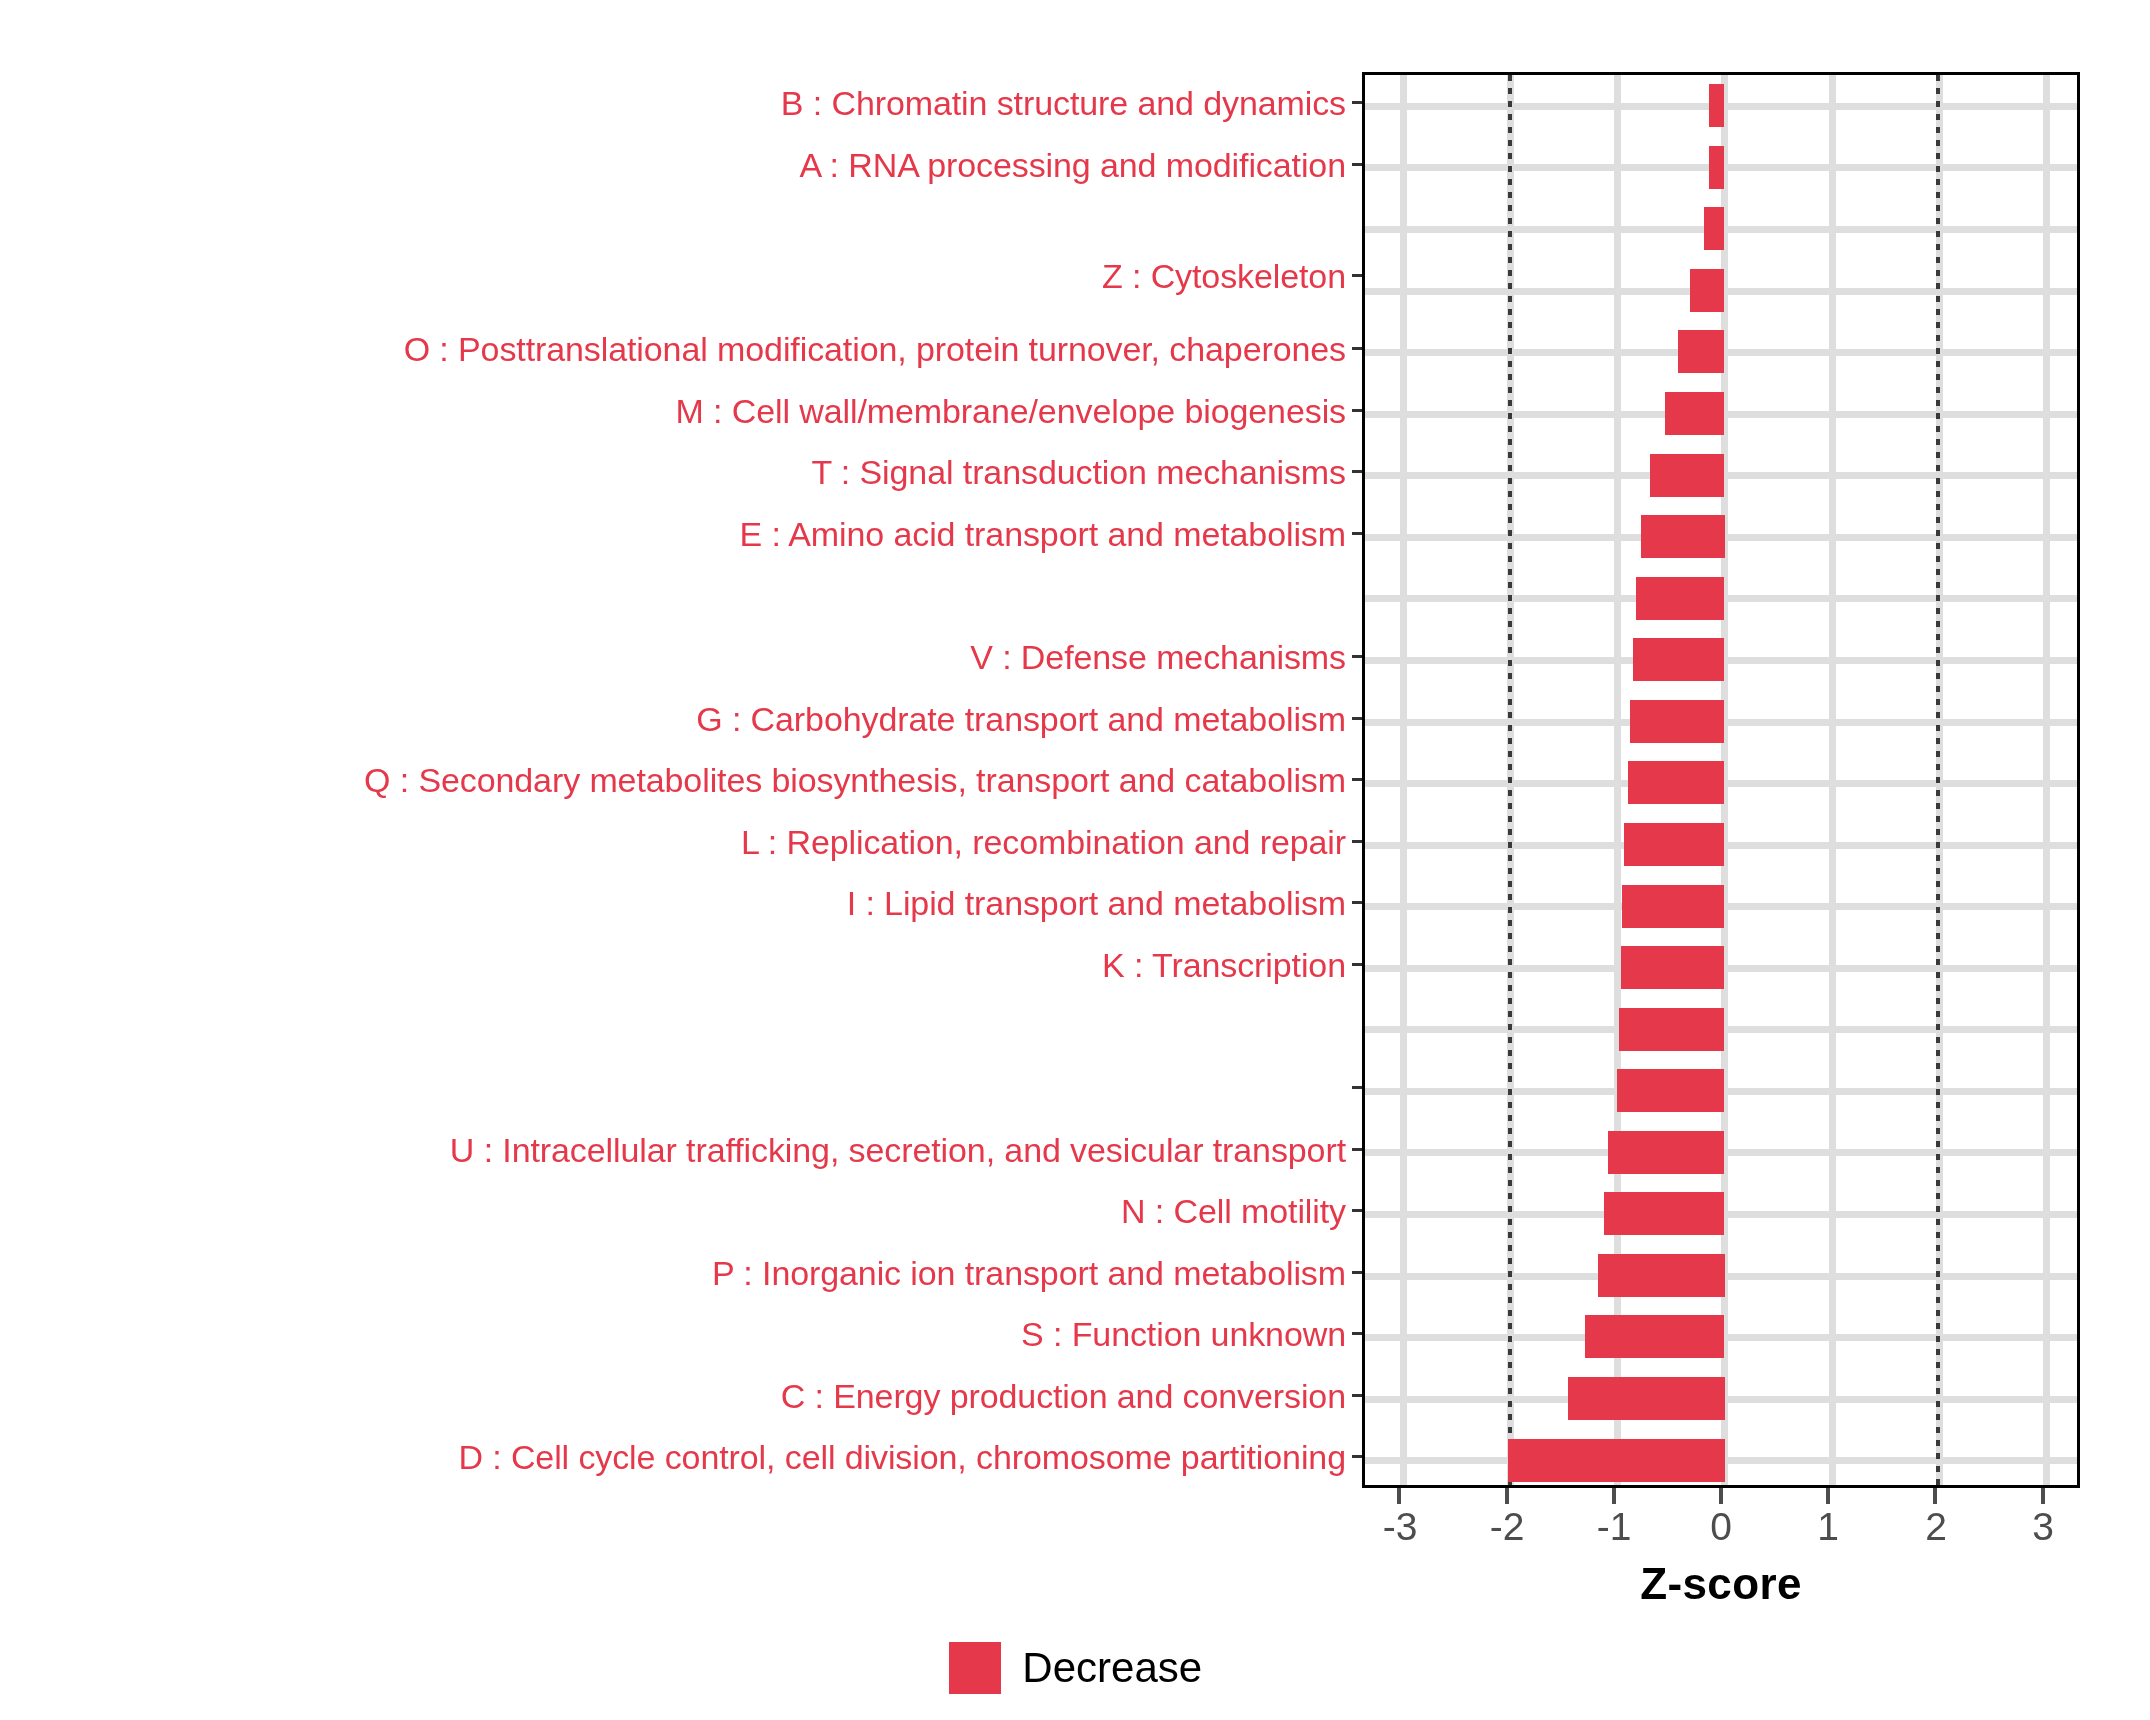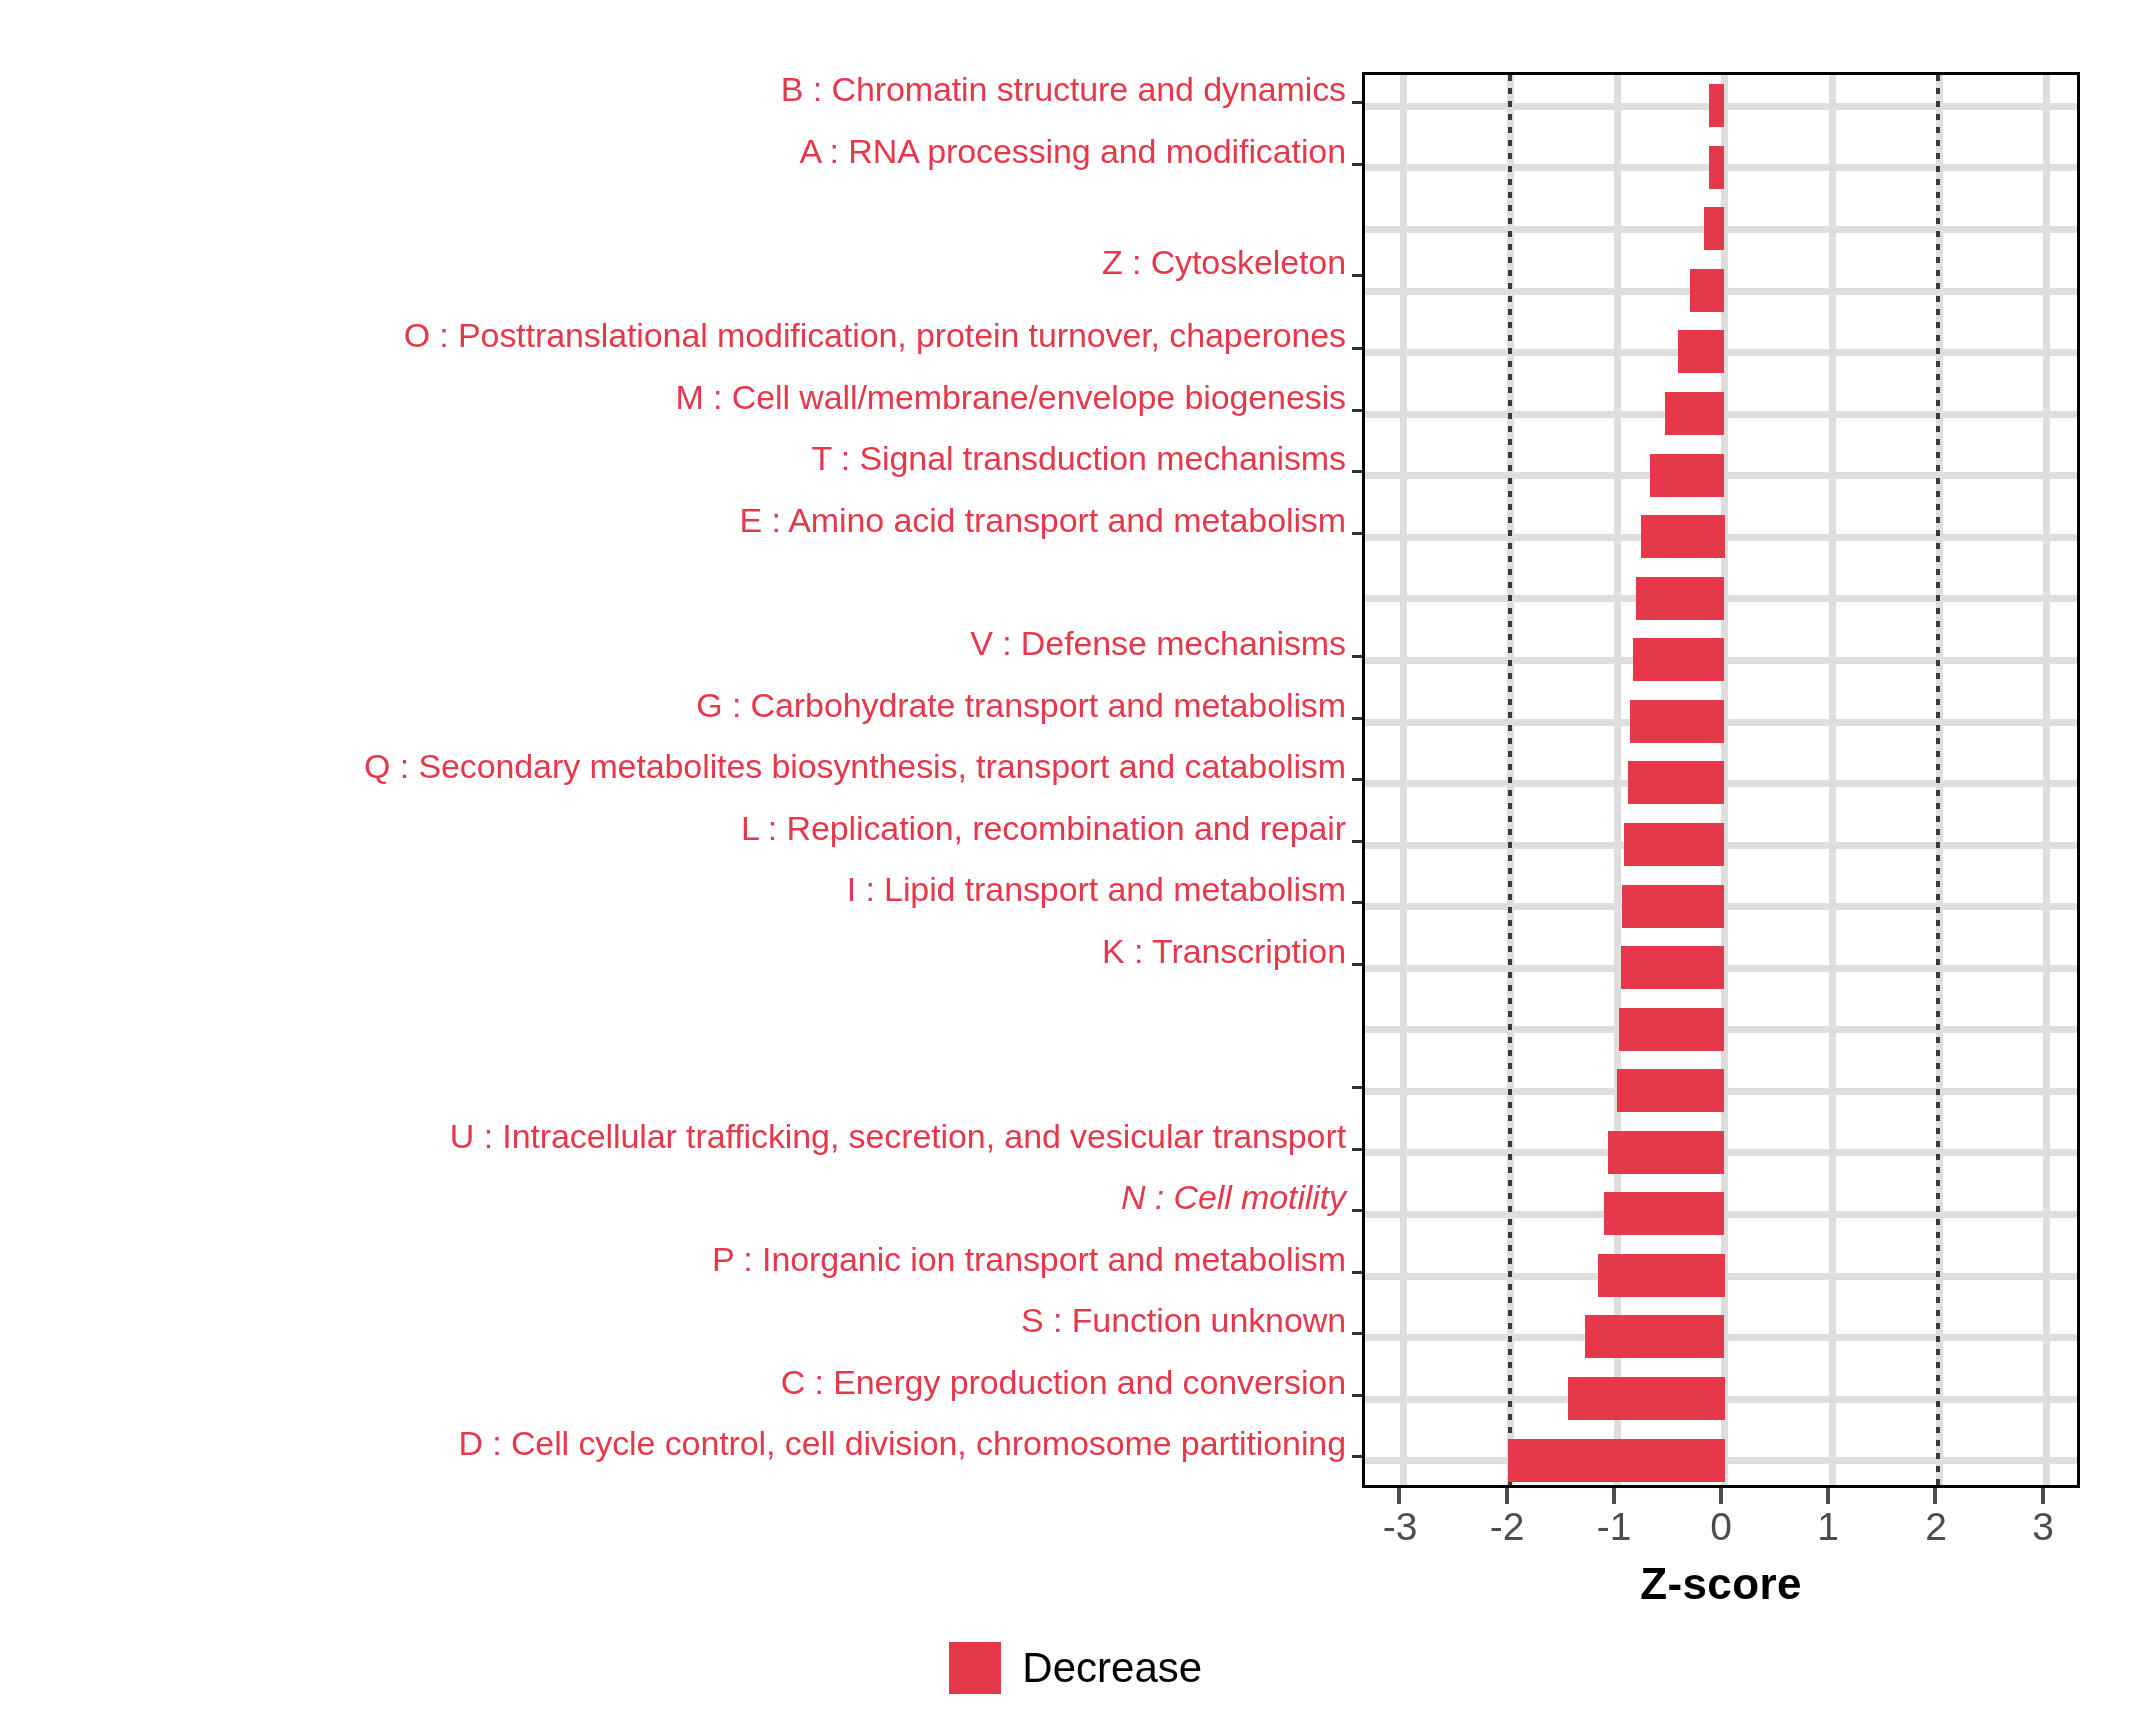--- a/index.html
+++ b/index.html
@@ -21,7 +21,7 @@
     position:absolute;
     left:0; width:1362px;
     display:flex;
-    align-items:flex-start;
+    align-items:center;
     justify-content:flex-end;
     box-sizing:border-box;
     padding-right:16px;

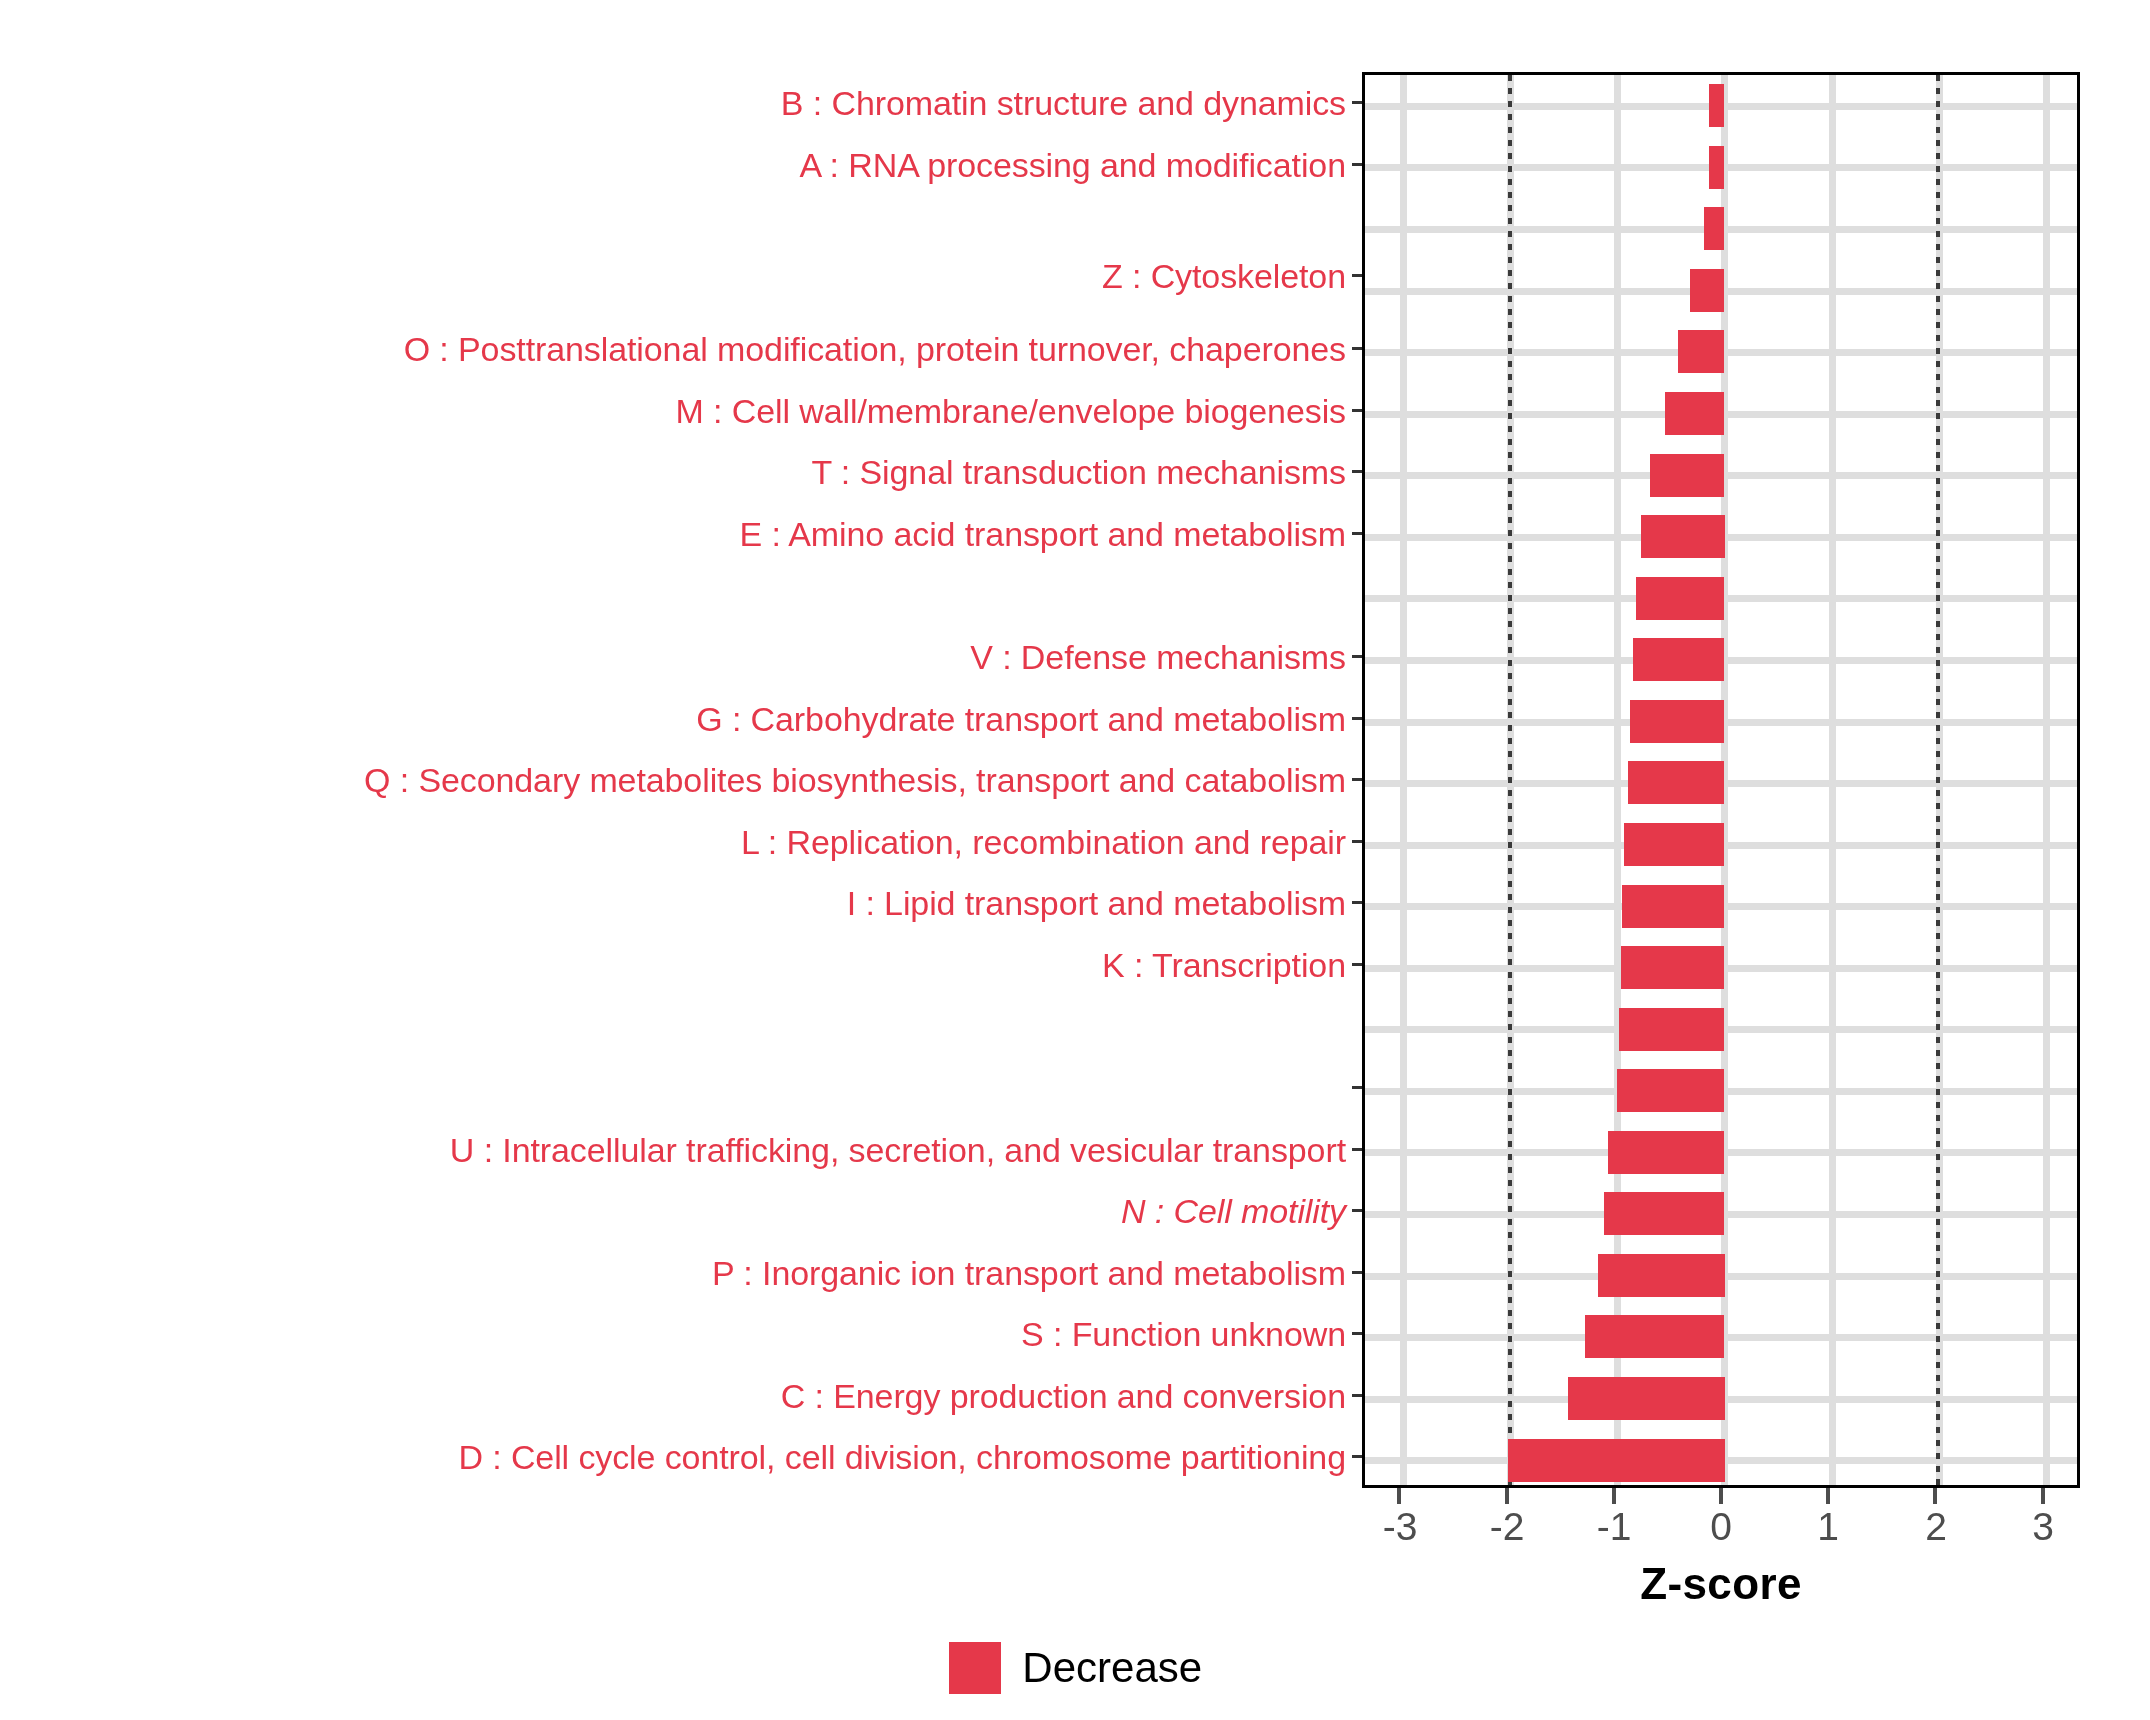--- a/index.html
+++ b/index.html
@@ -190,7 +190,7 @@
         <span class="label-text">U : Intracellular trafficking, secretion, and vesicular transport</span>
         <span class="axis-tick-y" style="top: 29px;"></span>
       </div>
-      <div class="label-row" style="top: 1108px; height: 62px; font-style: italic;">
+      <div class="label-row" style="top: 1108px; height: 62px;">
         <span class="label-text">N : Cell motility</span>
         <span class="axis-tick-y" style="top: 29px;"></span>
       </div>

